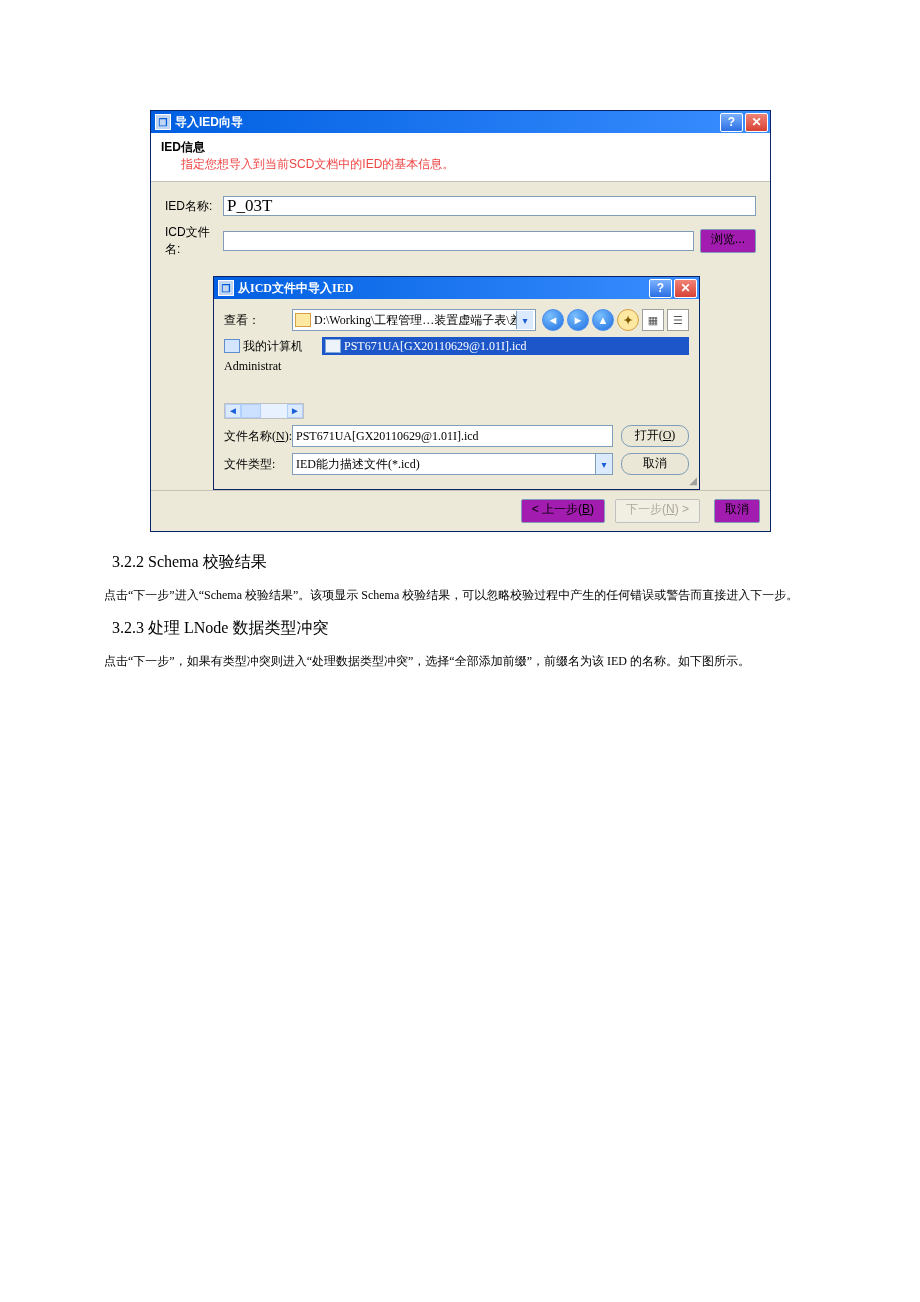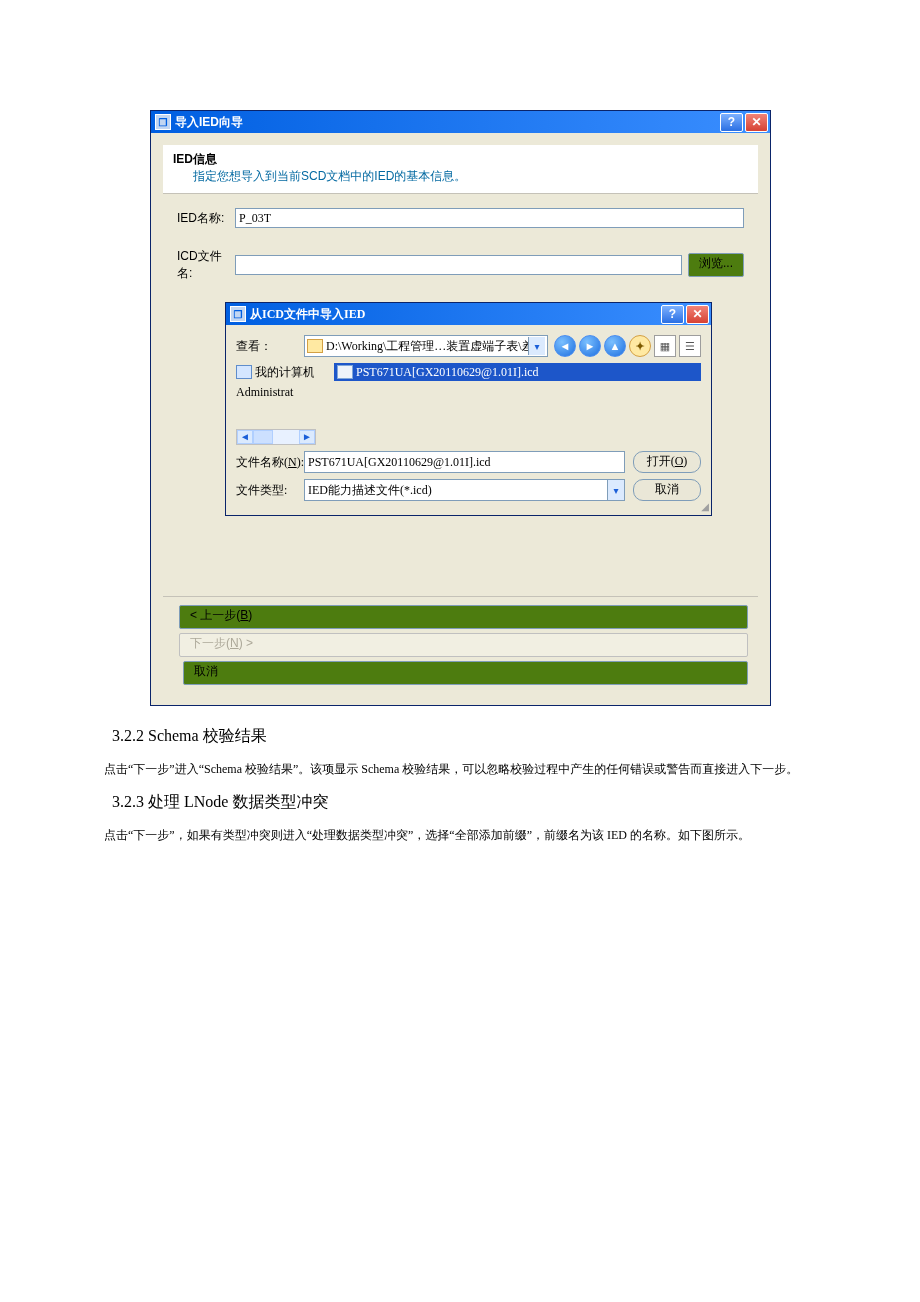--- a/index.html
+++ b/index.html
@@ -55,7 +55,7 @@
     background: linear-gradient(to bottom, #f28377 0%, #d64234 100%);
   }
   .dialog-body {
-    padding: 12px;
+    padding: 0;
   }
   .info-head {
     background: #fff;

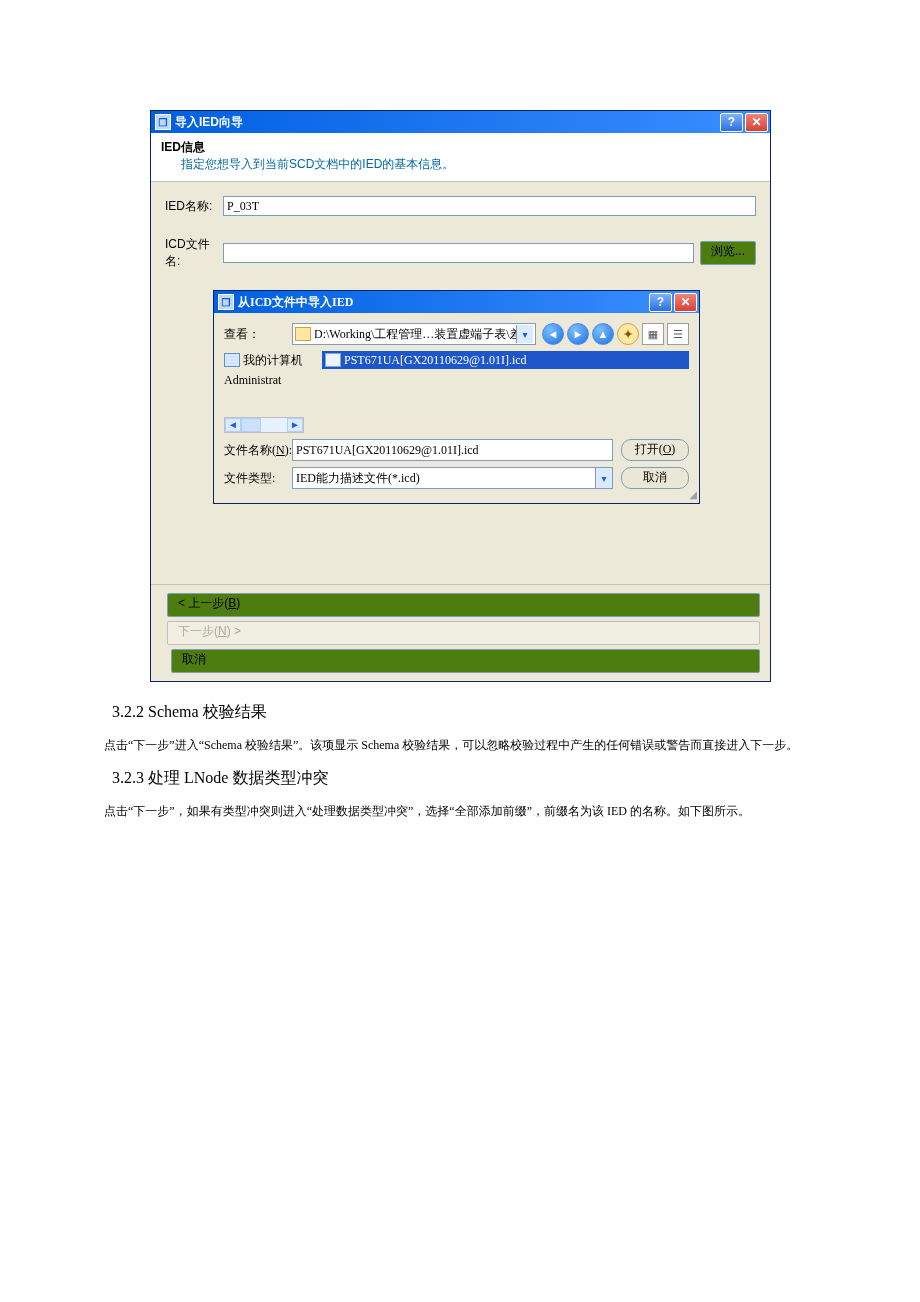--- a/index.html
+++ b/index.html
@@ -63,7 +63,7 @@
     border-bottom: 1px solid #c5c2b8;
   }
   .info-head .h-title { font-weight: bold; font-size: 12px; color: #000; }
-  .info-head .h-desc { font-size: 12px; color: #0369a1; margin-left: 20px; }
+  .info-head .h-desc { font-size: 12px; color: #ef4444; margin-left: 20px; }
   .form-area {
     padding: 14px 14px 0 14px;
   }

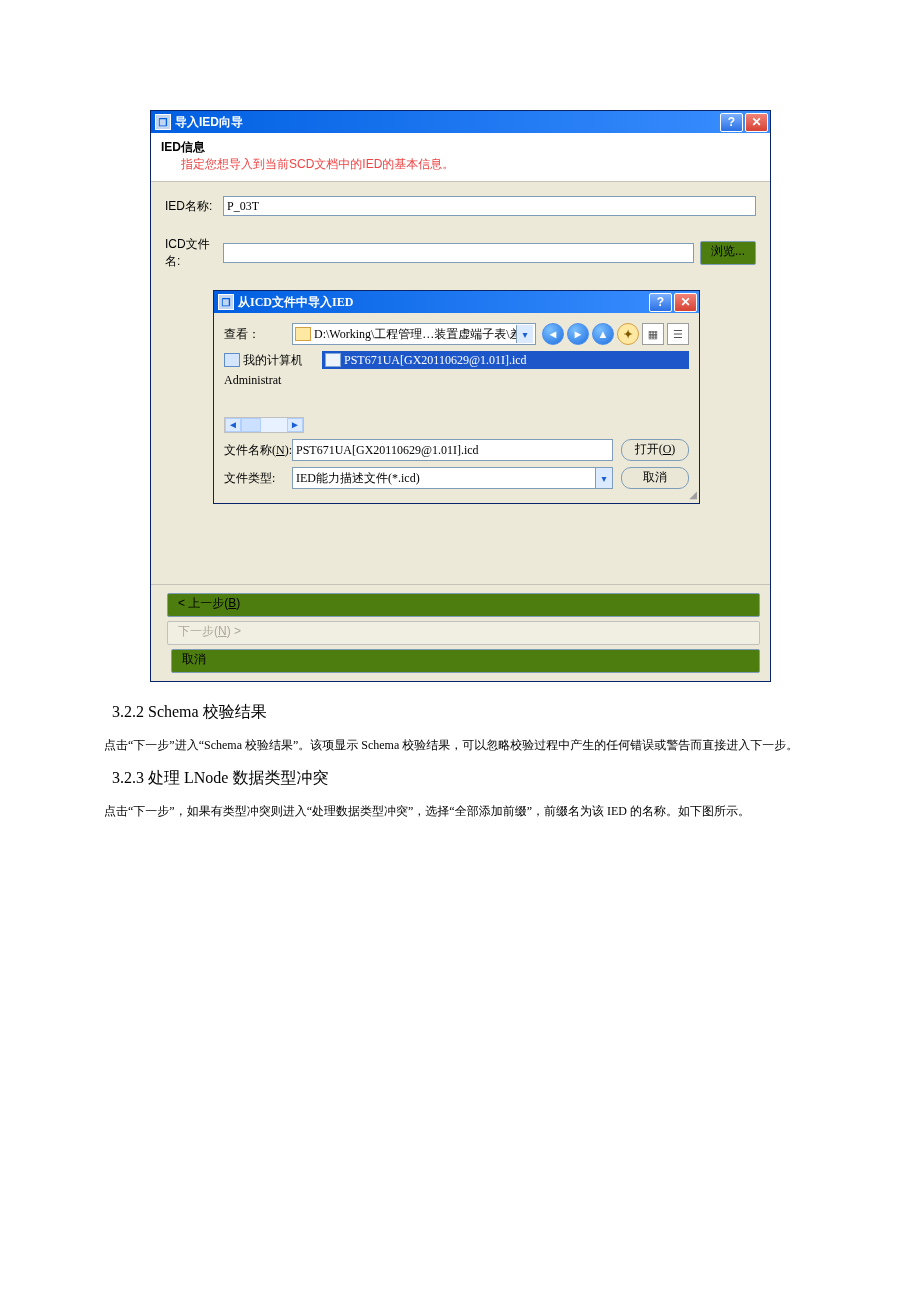--- a/index.html
+++ b/index.html
@@ -70,7 +70,7 @@
   .form-row {
     display: flex;
     align-items: center;
-    margin-bottom: 20px;
+    margin-bottom: 8px;
   }
   .form-row label { width: 58px; font-size: 12px; }
   .text-input {

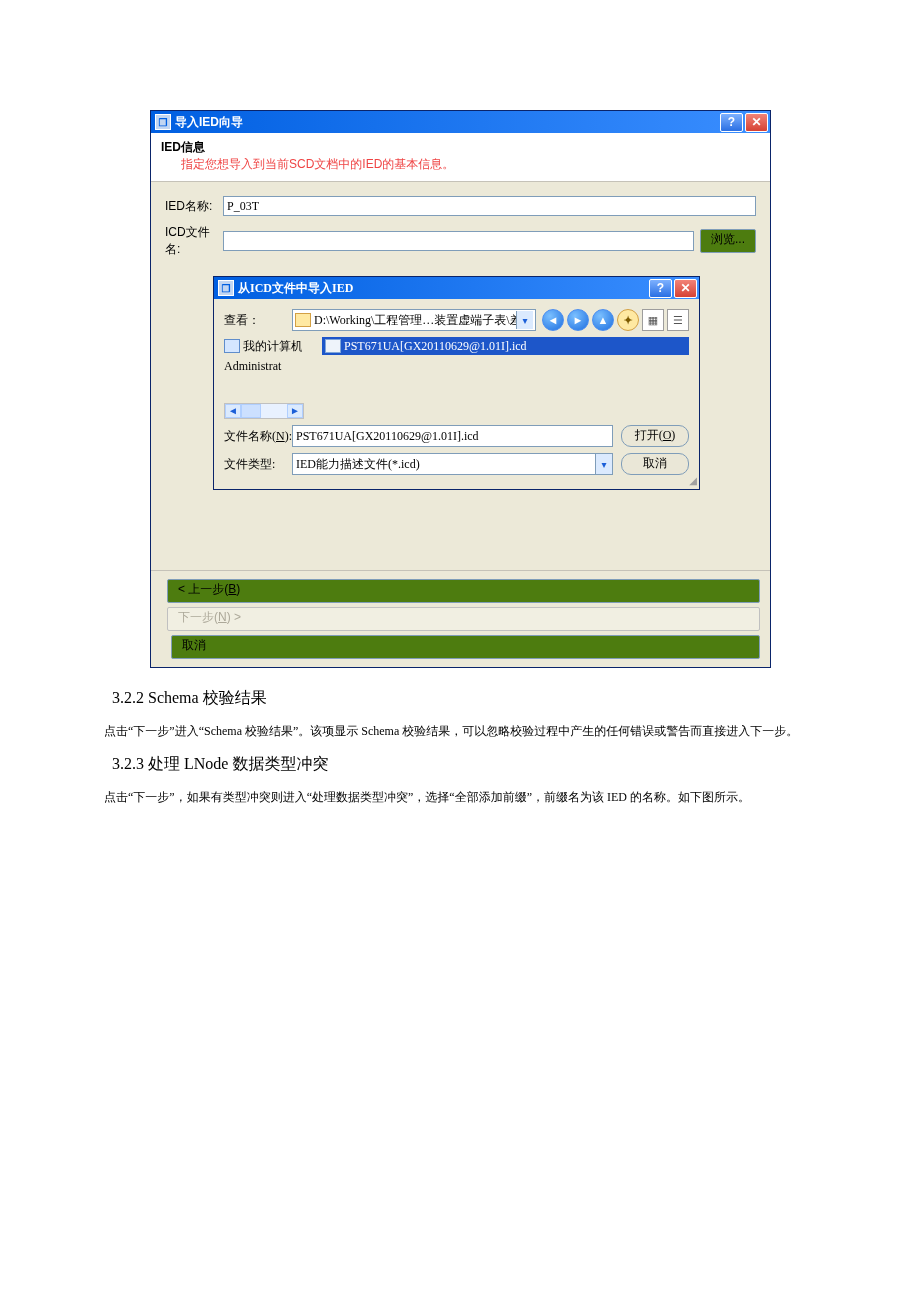--- a/index.html
+++ b/index.html
@@ -79,7 +79,7 @@
     height: 18px;
     background: #fff;
     padding: 0 3px;
-    font-size: 12px;
+    font-size: 17px;
     font-family: "SimSun", Tahoma;
   }
   .btn {

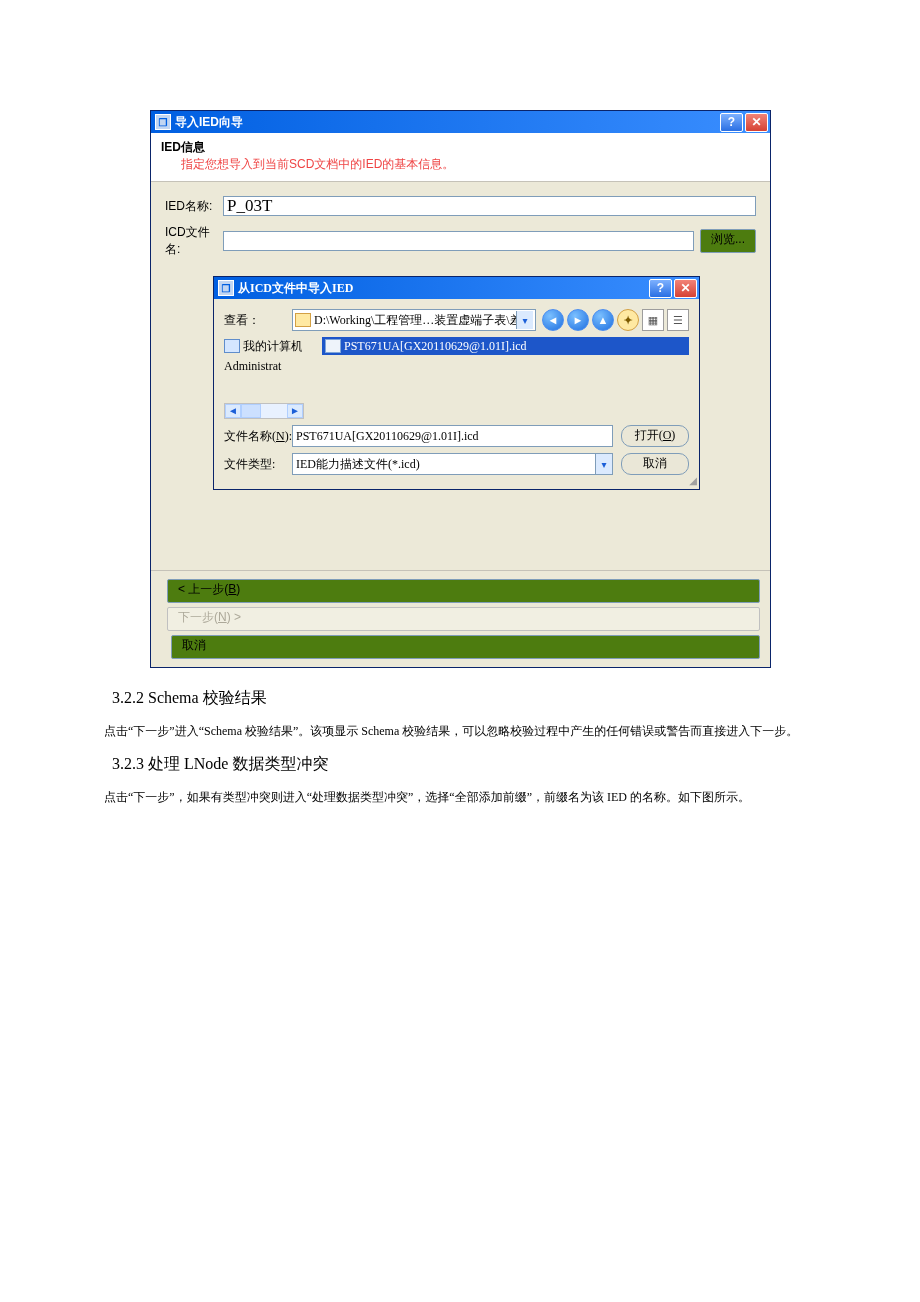--- a/index.html
+++ b/index.html
@@ -84,7 +84,7 @@
   }
   .btn {
     border: 1px solid #7f9db9;
-    background: #4d7c0f;
+    background: #a21caf;
     padding: 1px 10px;
     font-size: 12px;
     border-radius: 2px;

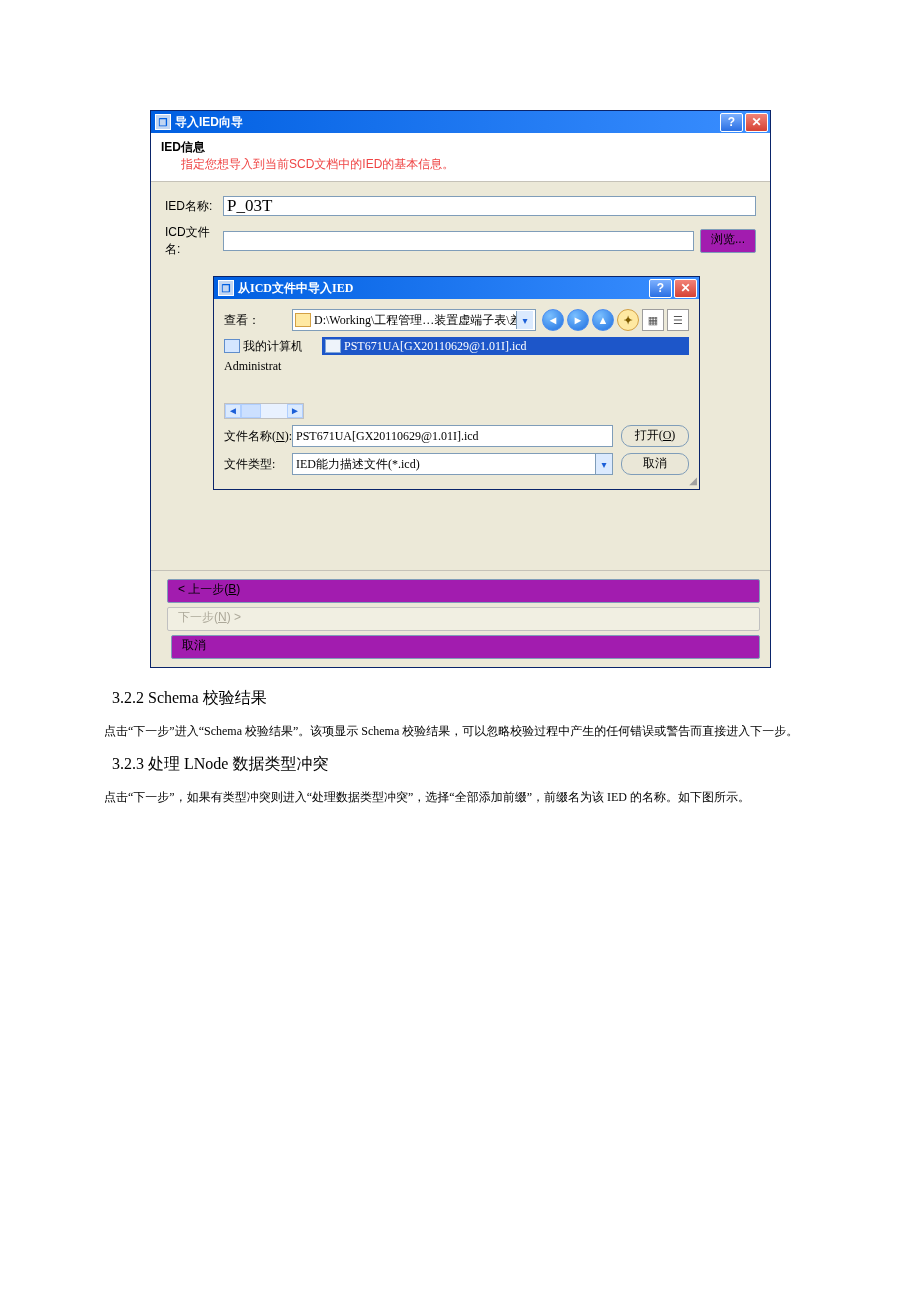--- a/index.html
+++ b/index.html
@@ -236,9 +236,7 @@
     display: flex;
     justify-content: flex-end;
     gap: 4px;
-    margin-top: 80px;
     background:#ece9d8;
-    flex-direction:column;
   }
   .u{ text-decoration: underline; }
   

